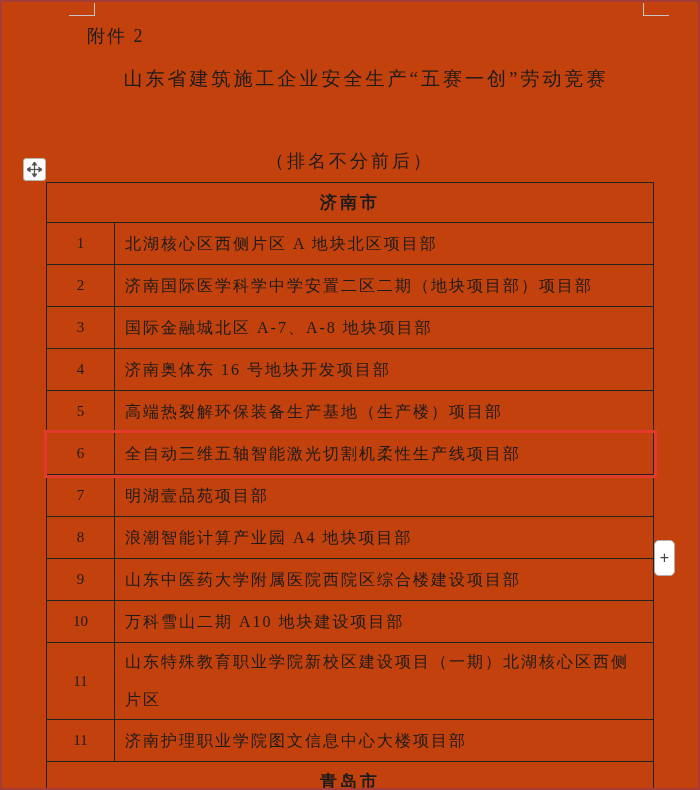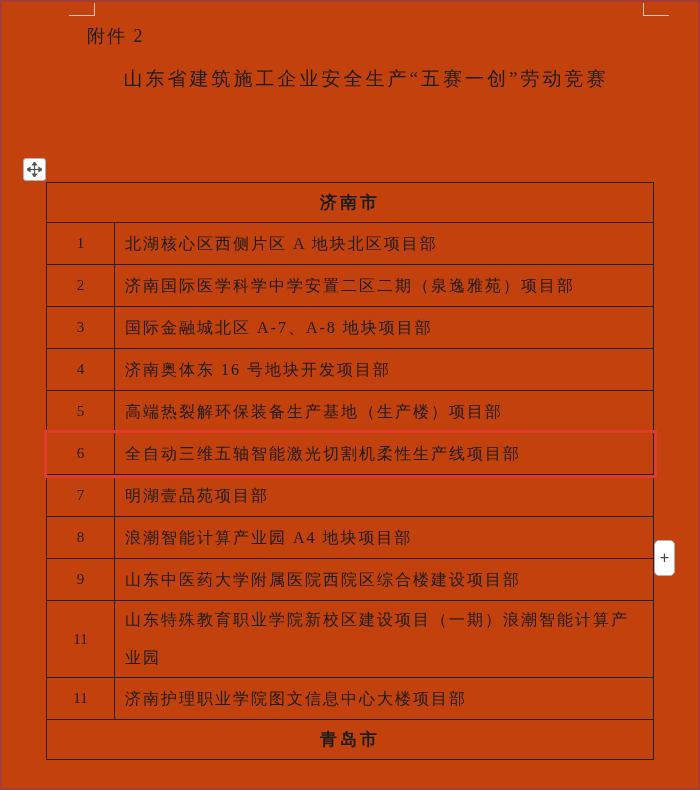--- a/index.html
+++ b/index.html
@@ -58,6 +58,7 @@
 
   <div class="attachment">附件 2</div>
   <div class="title t1">山东省建筑施工企业安全生产“五赛一创”劳动竞赛</div>
+  <div class="title t3">（排名不分前后）</div>
 
   <div class="move-handle">
     <span style="display:flex;">

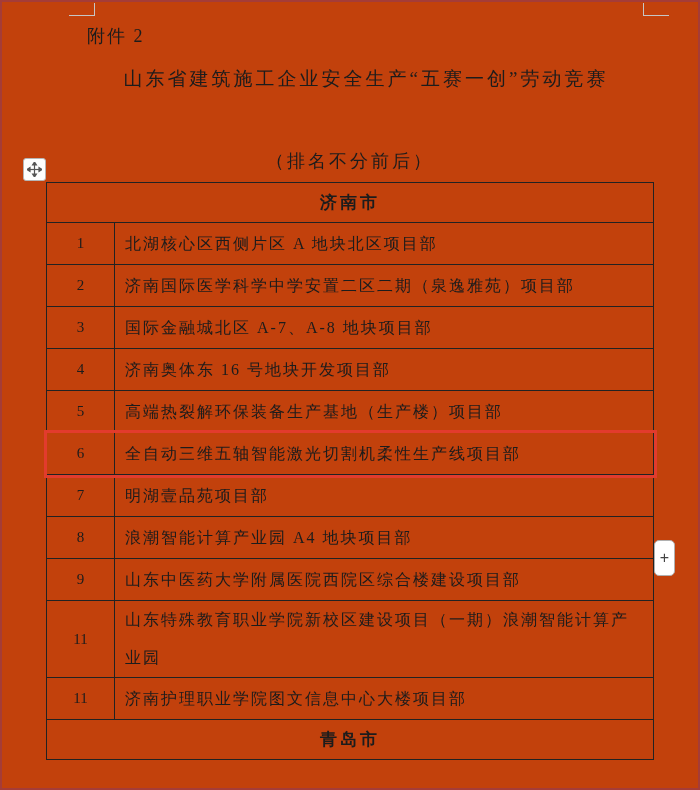--- a/index.html
+++ b/index.html
@@ -92,7 +92,7 @@
         </tr>
         <tr>
           <td class="num">2</td>
-          <td class="name">济南国际医学科学中学安置二区二期（泉逸雅苑）项目部</td>
+          <td class="name">济南国际医学科学中学安置二区二期（地块项目部）项目部</td>
         </tr>
         <tr>
           <td class="num">3</td>

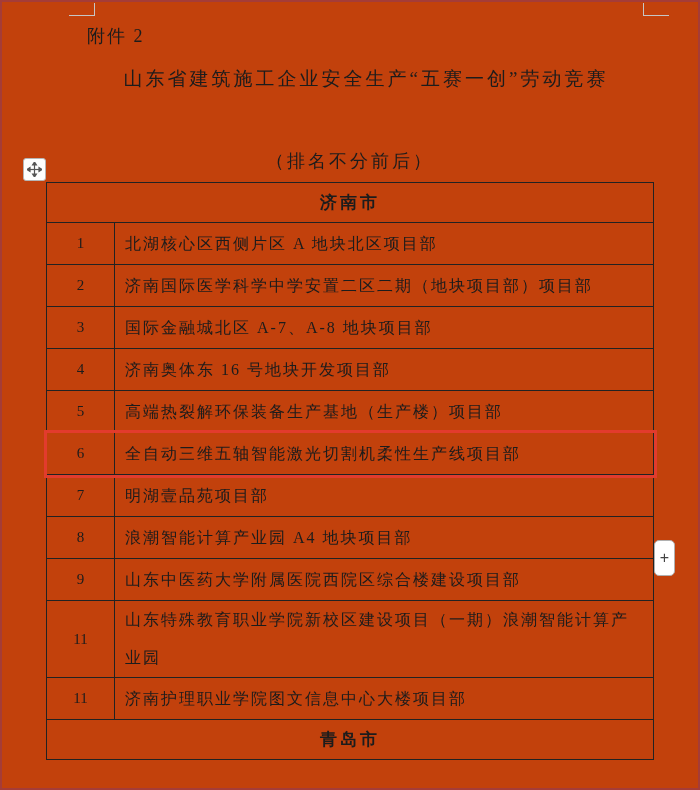--- a/index.html
+++ b/index.html
@@ -123,6 +123,10 @@
           <td class="name">山东中医药大学附属医院西院区综合楼建设项目部</td>
         </tr>
         <tr>
+          <td class="num">10</td>
+          <td class="name">万科雪山二期 A10 地块建设项目部</td>
+        </tr>
+        <tr>
           <td class="num">11</td>
           <td class="name">山东特殊教育职业学院新校区建设项目（一期）浪潮智能计算产业园</td>
         </tr>

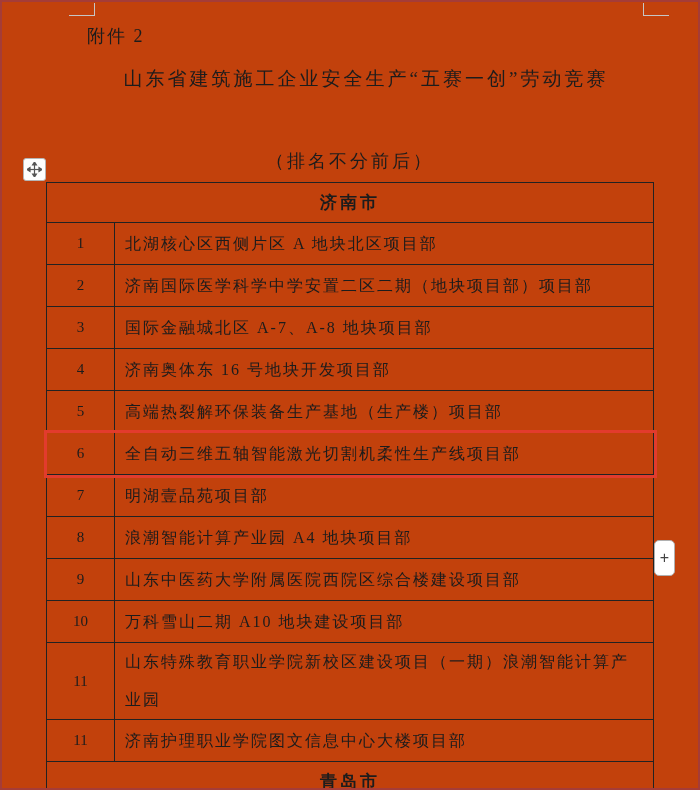--- a/index.html
+++ b/index.html
@@ -128,7 +128,7 @@
         </tr>
         <tr>
           <td class="num">11</td>
-          <td class="name">山东特殊教育职业学院新校区建设项目（一期）浪潮智能计算产业园</td>
+          <td class="name">山东特殊教育职业学院新校区建设项目（一期）北湖核心区西侧片区</td>
         </tr>
         <tr>
           <td class="num">11</td>

